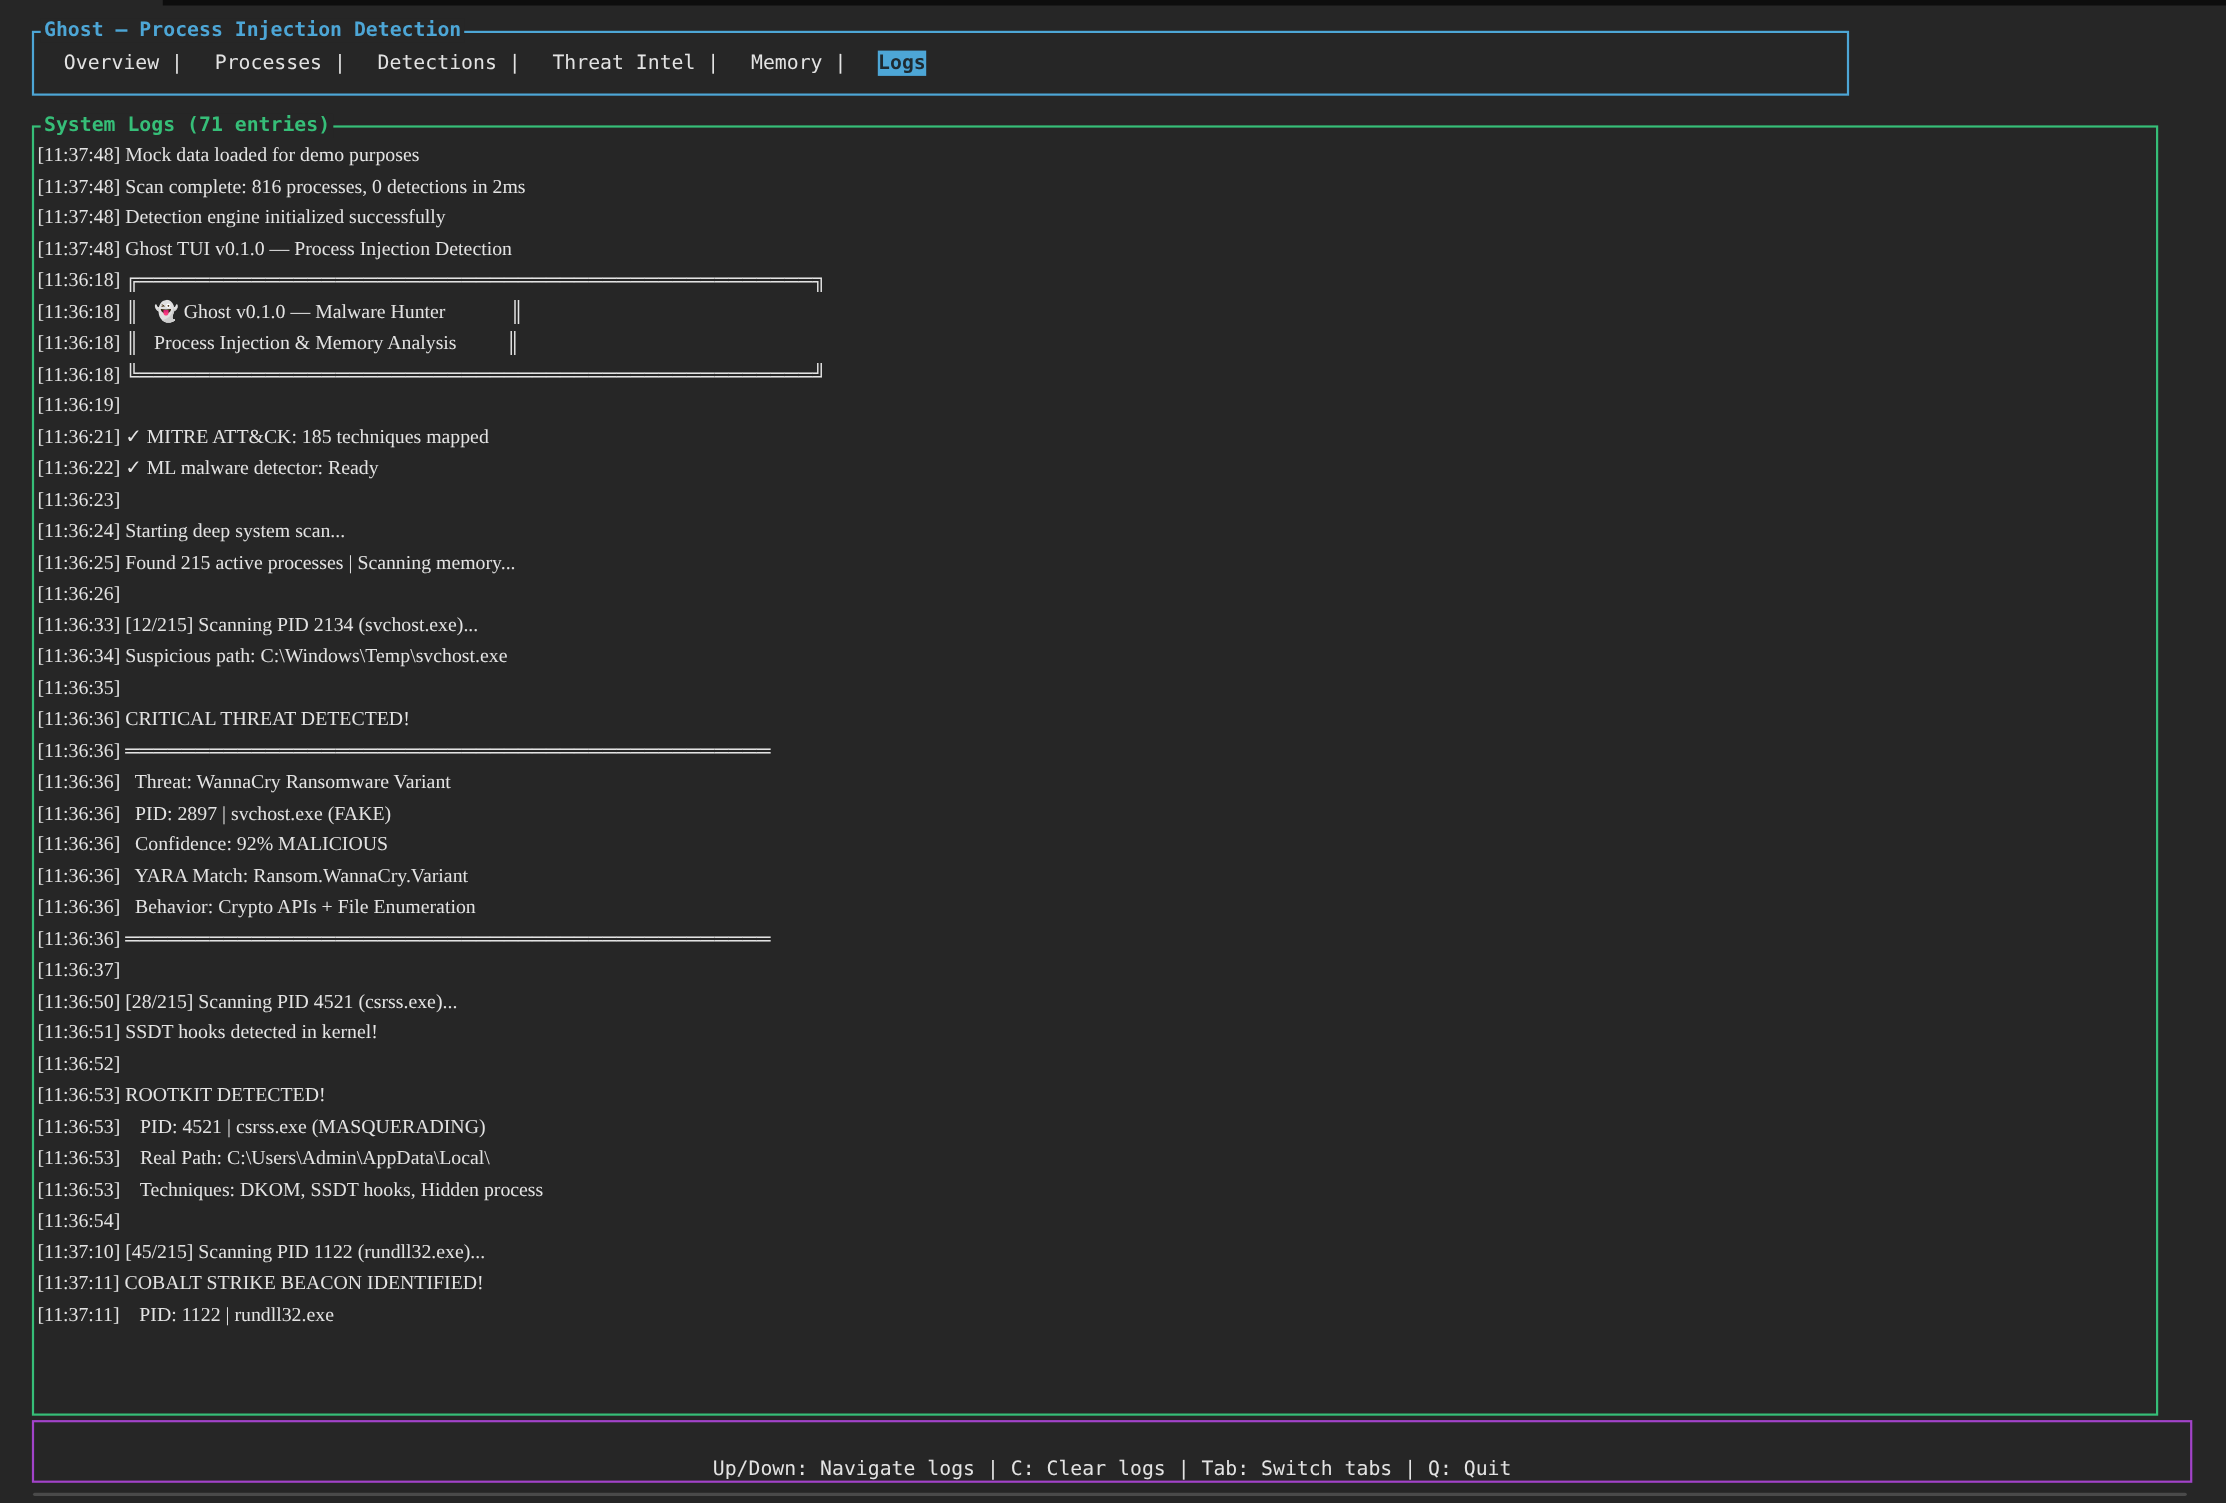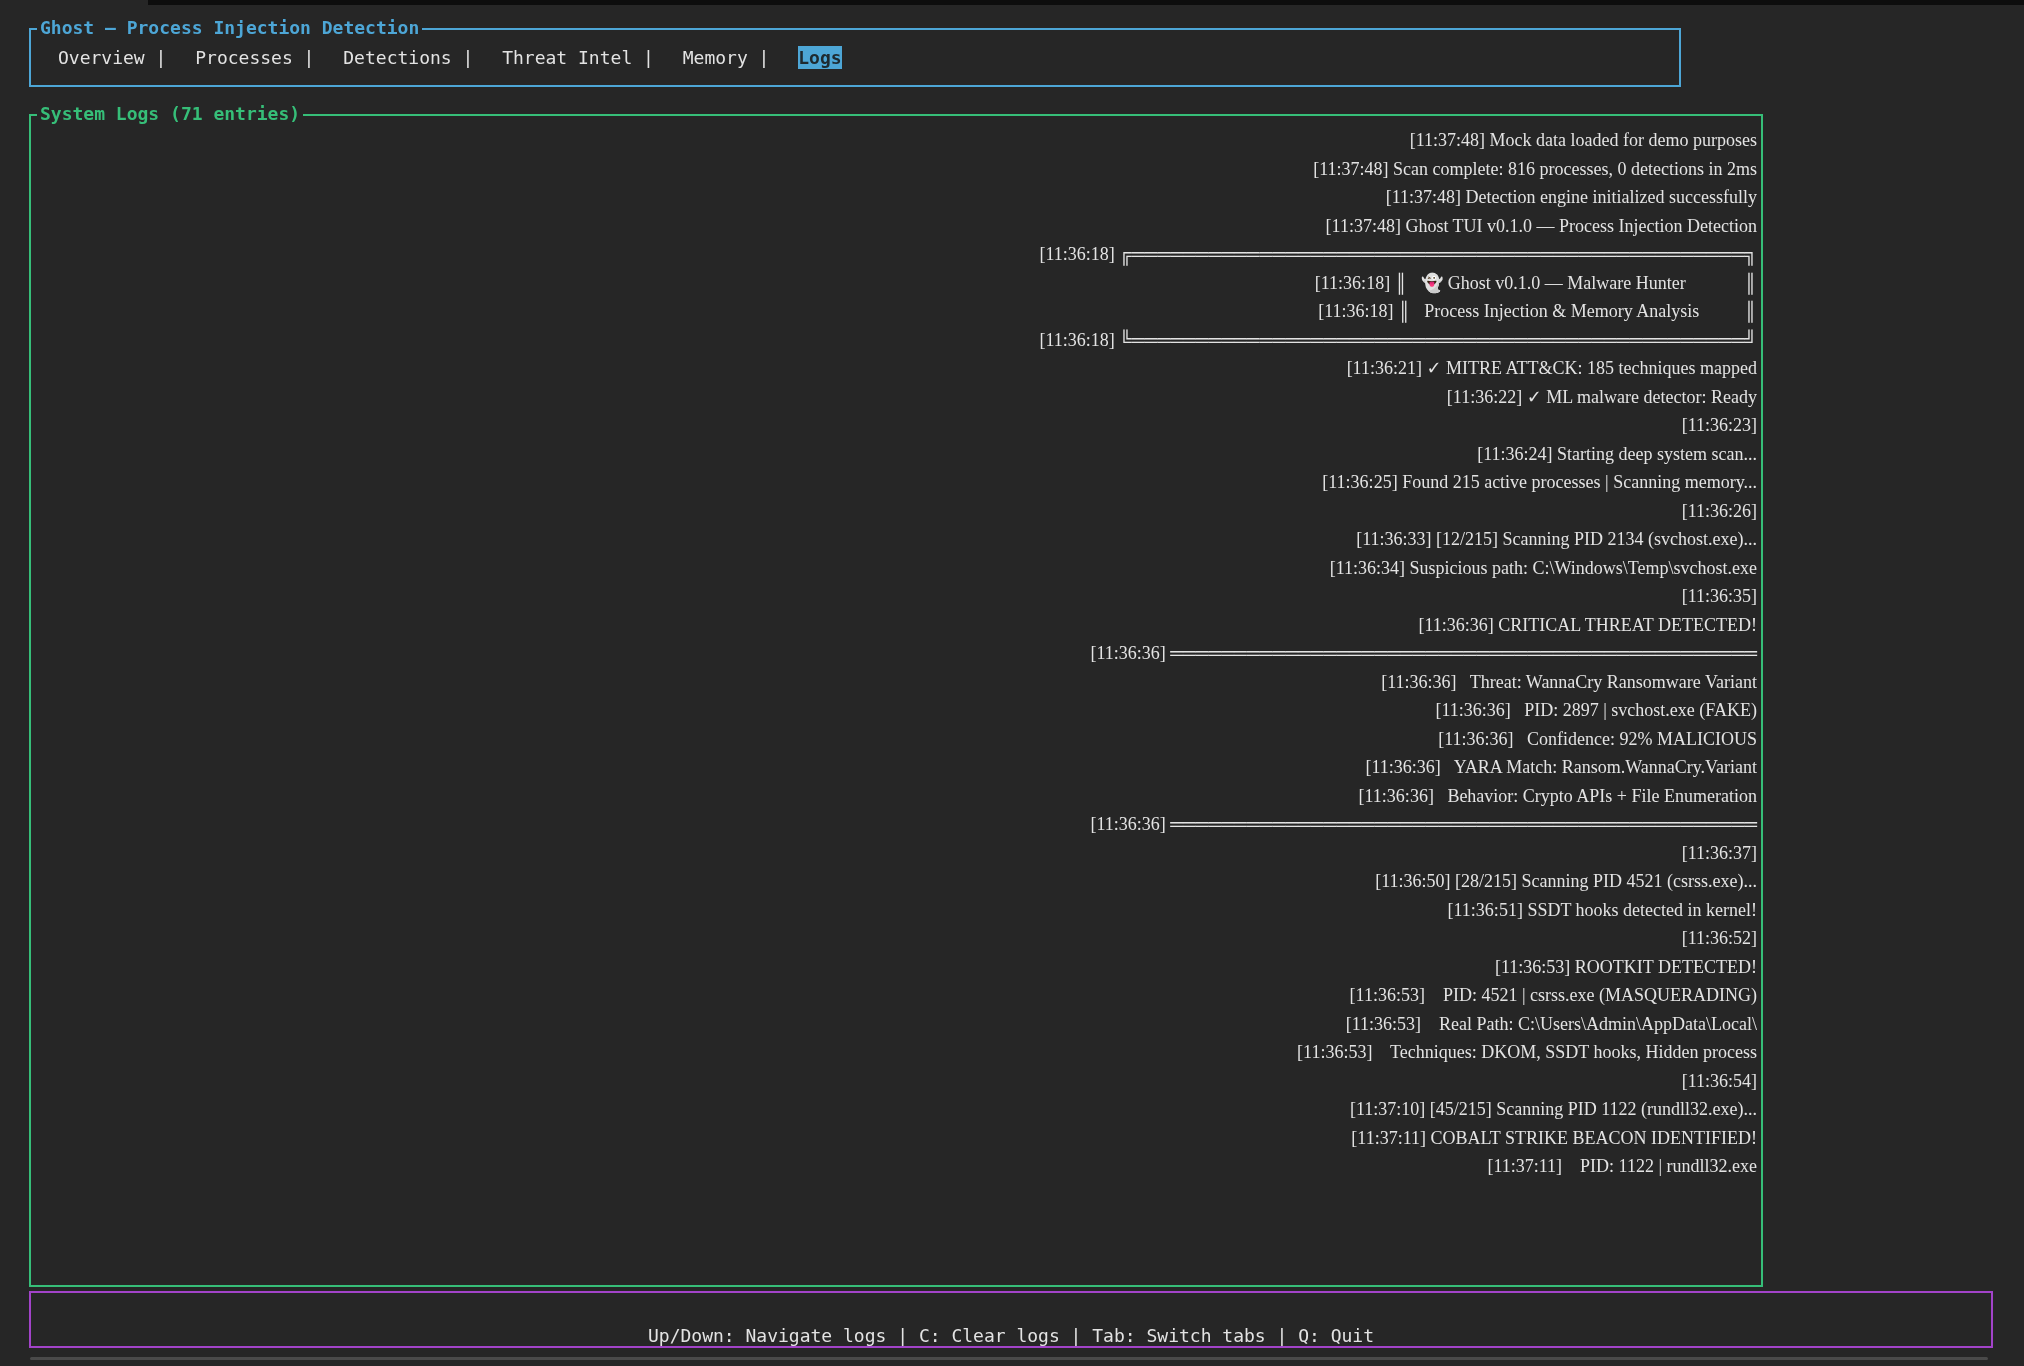--- a/index.html
+++ b/index.html
@@ -57,9 +57,8 @@
   .tab-divider{color:var(--text);white-space:pre;}
   
   .logs-panel{
-    left:29px;top:114px;width:1734px;height:1173px;
+    left:29px;top:114px;width:1933px;height:1173px;
     border-color:var(--accent-green);
-    text-align:right;
   }
   .logs-panel .panel-title{color:var(--accent-green);}
   .log-scroll{

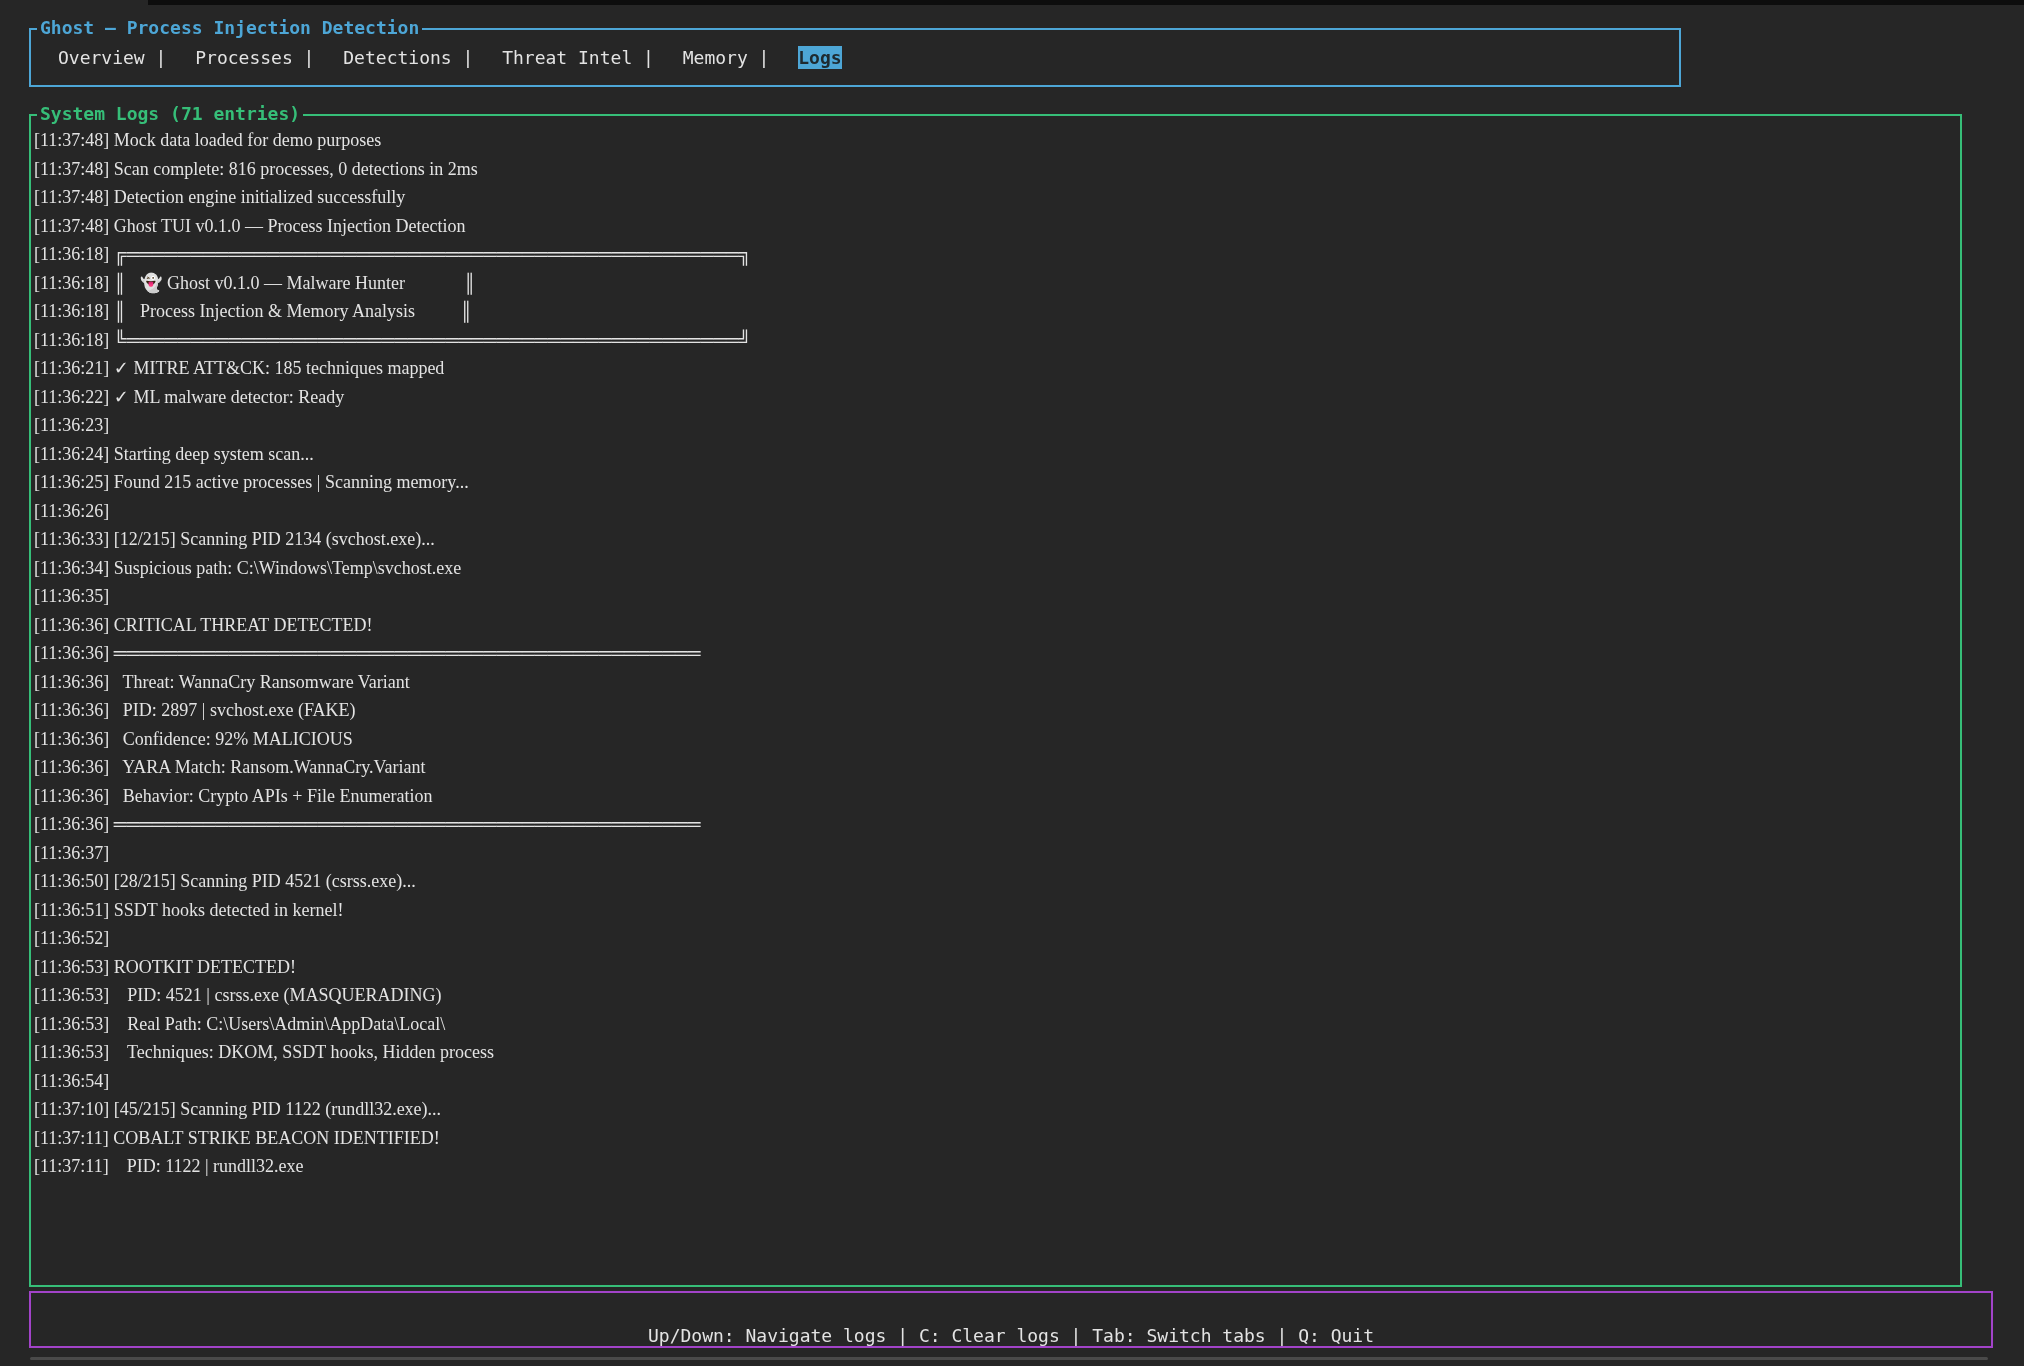--- a/index.html
+++ b/index.html
@@ -107,6 +107,7 @@
       <div class="log-line"><span class="ts">[11:36:18]</span><span> ║   👻 Ghost v0.1.0 — Malware Hunter             ║</span></div>
       <div class="log-line"><span class="ts">[11:36:18]</span><span> ║   Process Injection &amp; Memory Analysis          ║</span></div>
       <div class="log-line"><span class="ts">[11:36:18]</span><span> ╚════════════════════════════════════════════════╝</span></div>
+      <div class="log-line"><span class="ts">[11:36:19]</span><span></span></div>
       <div class="log-line"><span class="ts">[11:36:21]</span><span> ✓ MITRE ATT&amp;CK: 185 techniques mapped</span></div>
       <div class="log-line"><span class="ts">[11:36:22]</span><span> ✓ ML malware detector: Ready</span></div>
       <div class="log-line"><span class="ts">[11:36:23]</span><span></span></div>

